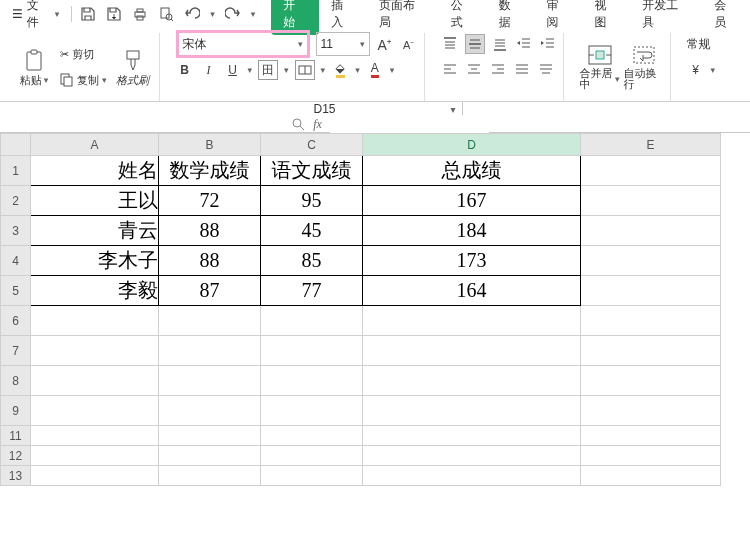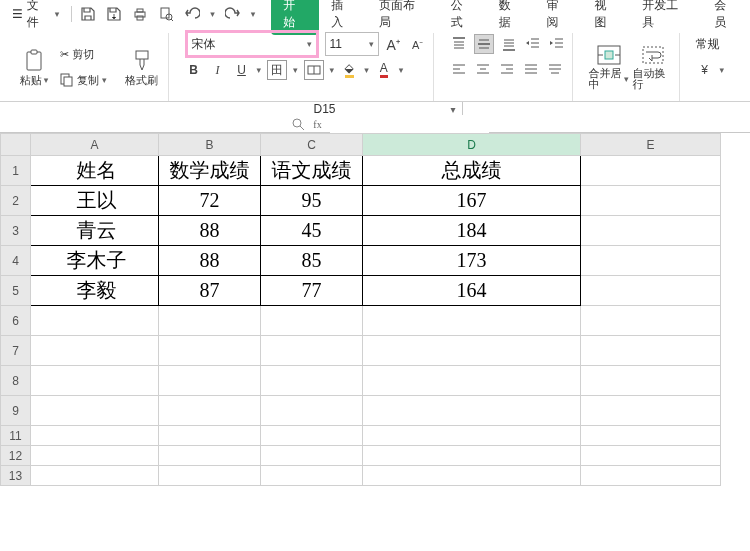--- a/index.html
+++ b/index.html
@@ -356,7 +356,7 @@
           <span class="file-caret">▾</span>
       </div>
     </div>
-    <div class="big-btn" style="margin-left:9px;">
+    <div class="big-btn" style="margin-left:0;font-style:italic;">
       <span class="bi">
         <svg width="22" height="24" viewBox="0 0 22 24">
             <rect x="5" y="2" width="12" height="8" fill="none" stroke="#555"></rect>

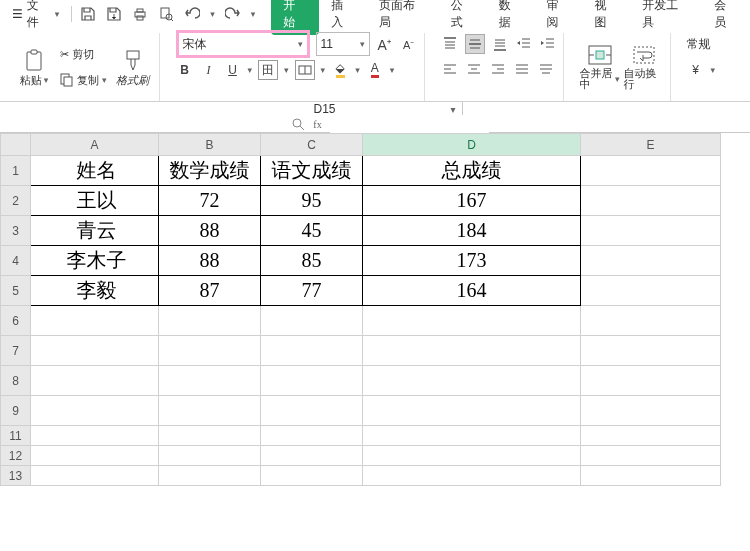--- a/index.html
+++ b/index.html
@@ -189,7 +189,8 @@
   }
   .fx-icon {
     font-family: "Times New Roman", serif;
-    font-size: 10px;
+    font-style: italic;
+    font-size: 12px;
     color: #666;
     display:flex; align-items:center; gap:4px;
   }

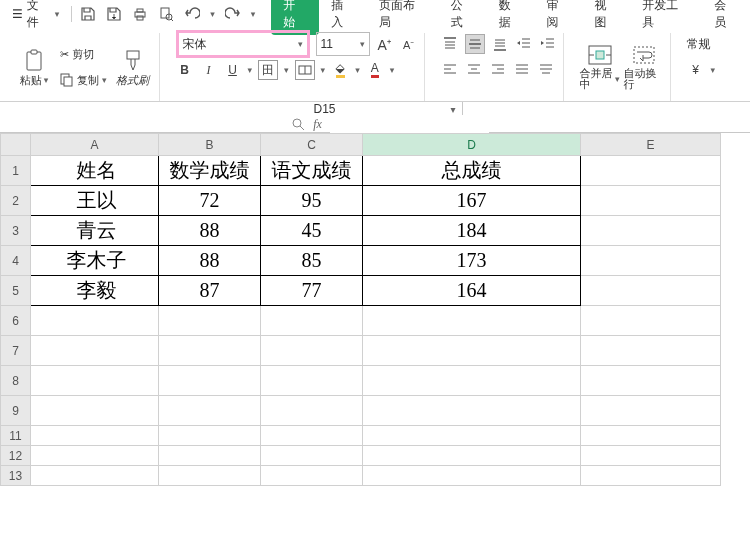--- a/index.html
+++ b/index.html
@@ -251,7 +251,7 @@
     vertical-align: middle;
     position: relative;
   }
-  td.cell.left { text-align: center; padding-left: 4px;}
+  td.cell.left { text-align: right; padding-left: 4px;}
   td.cell.bordered {
     border: 1px solid #000;
   }

